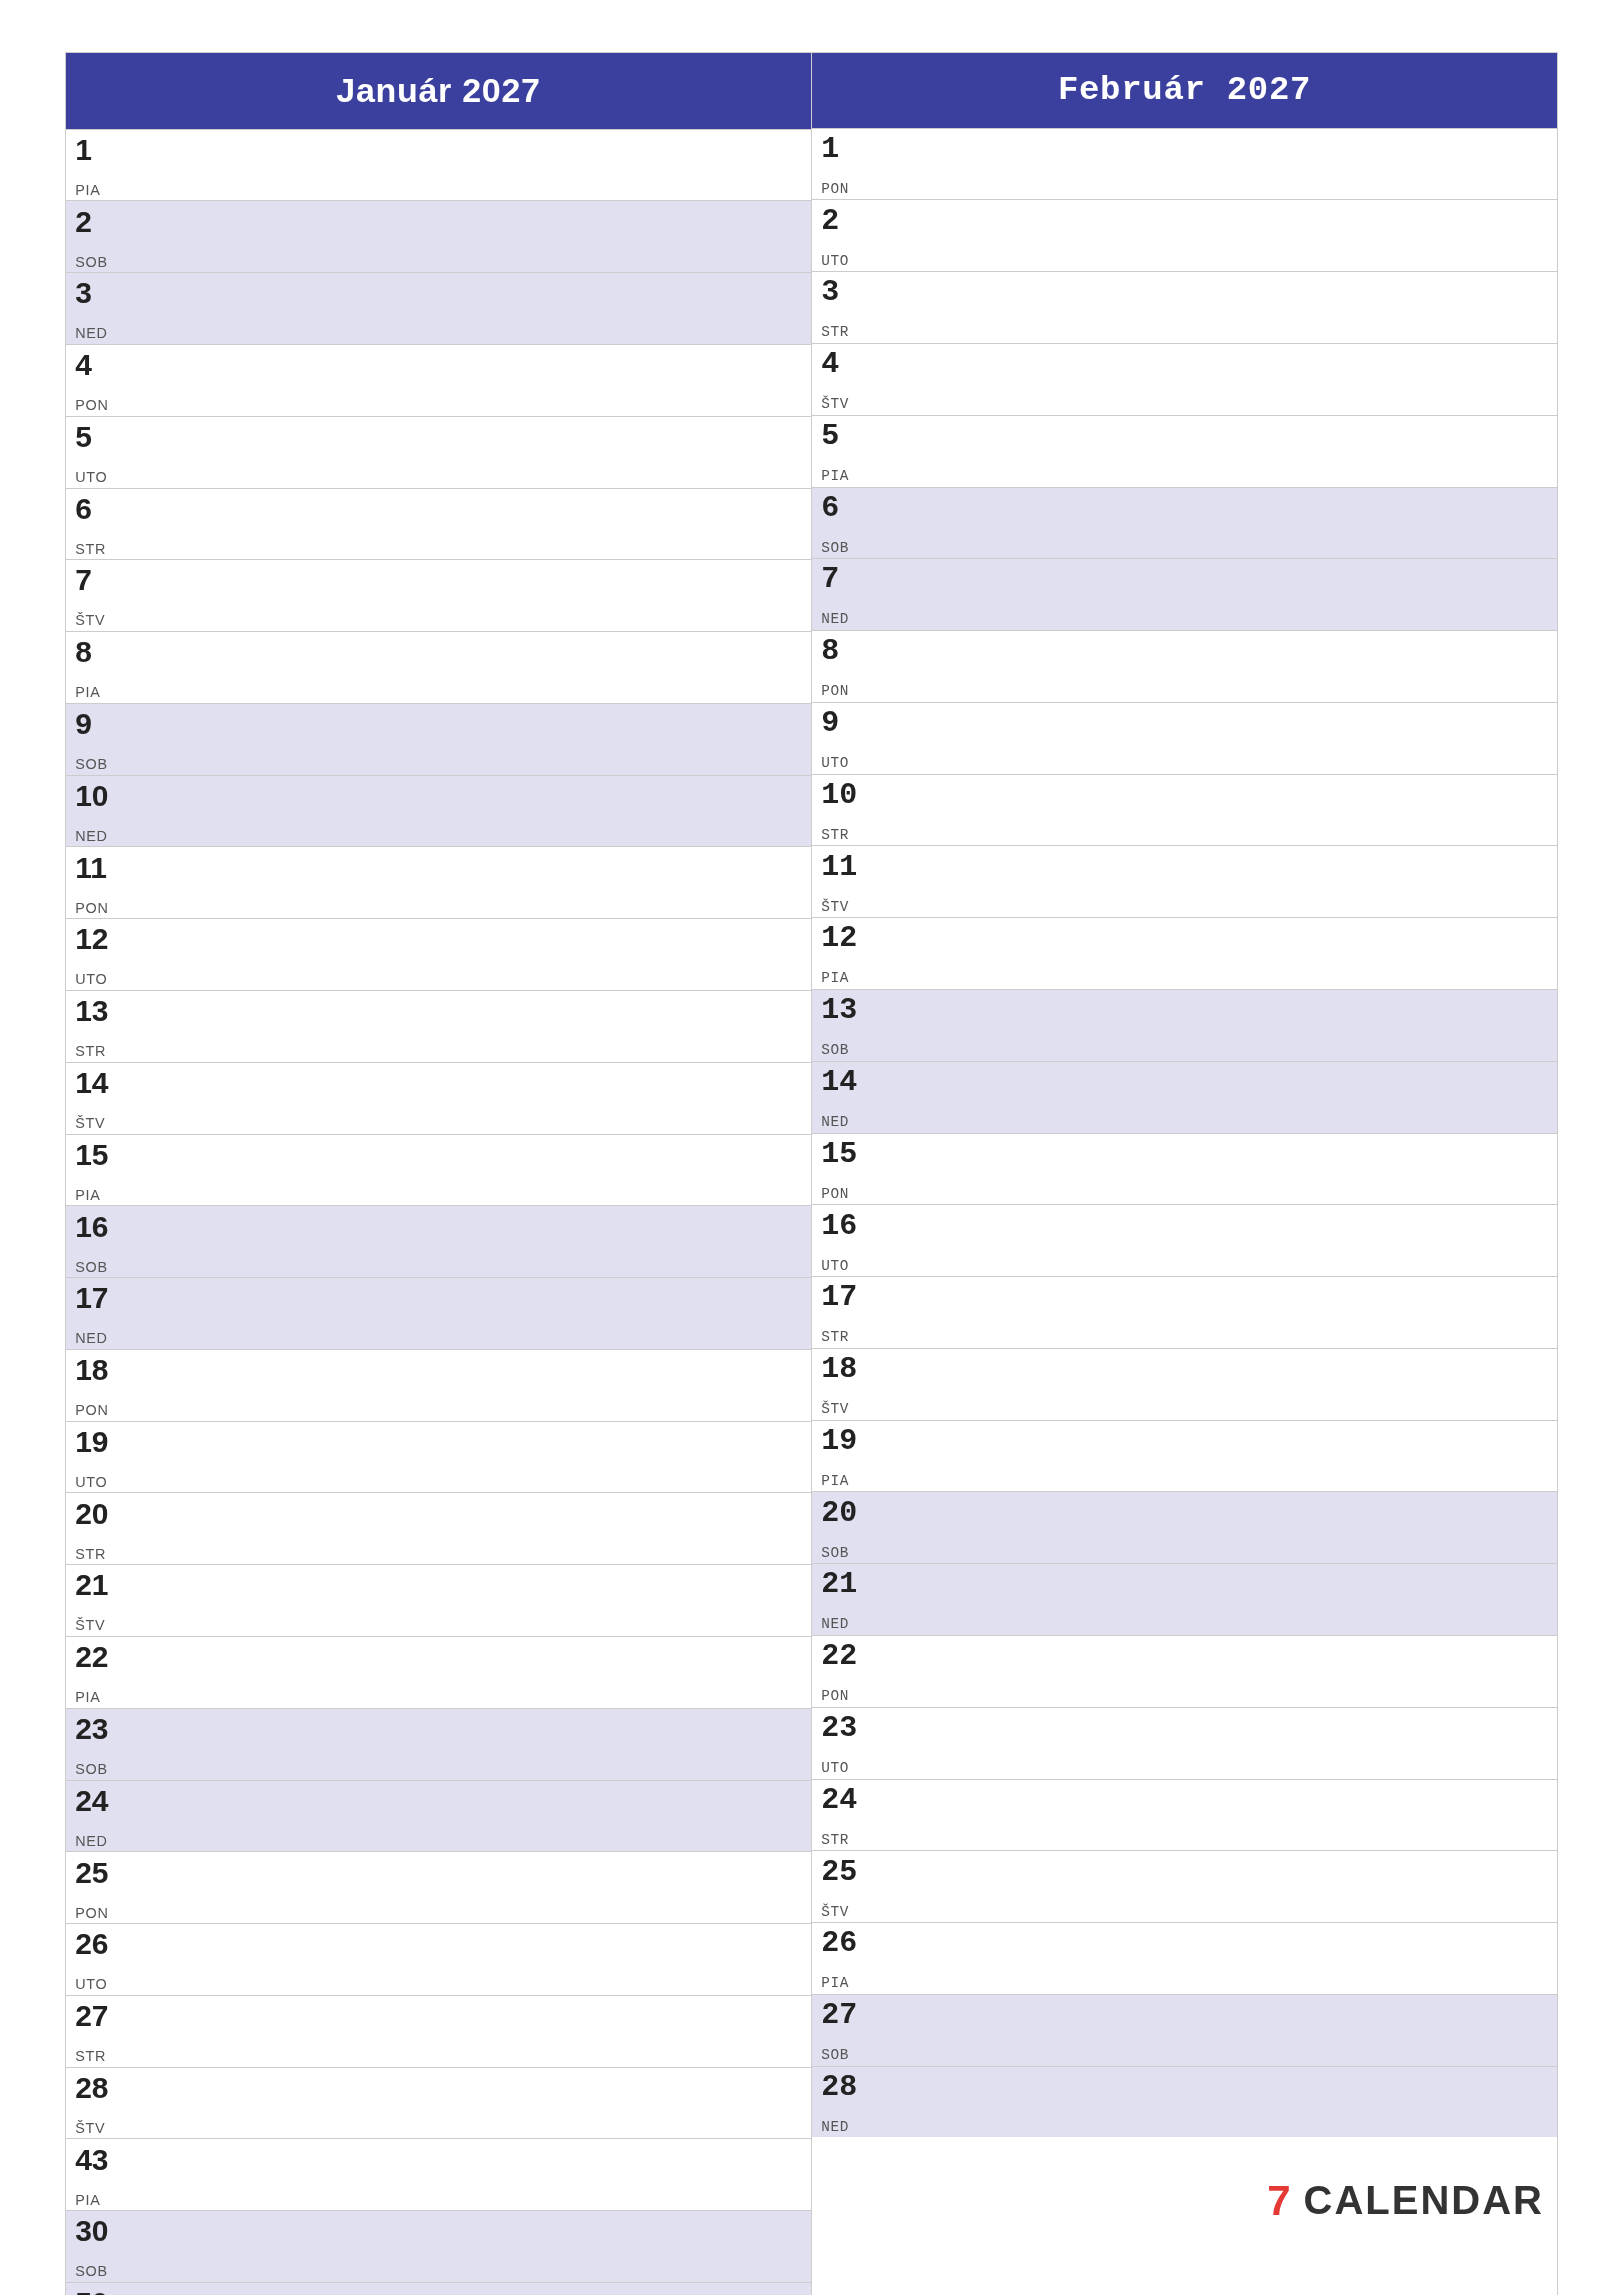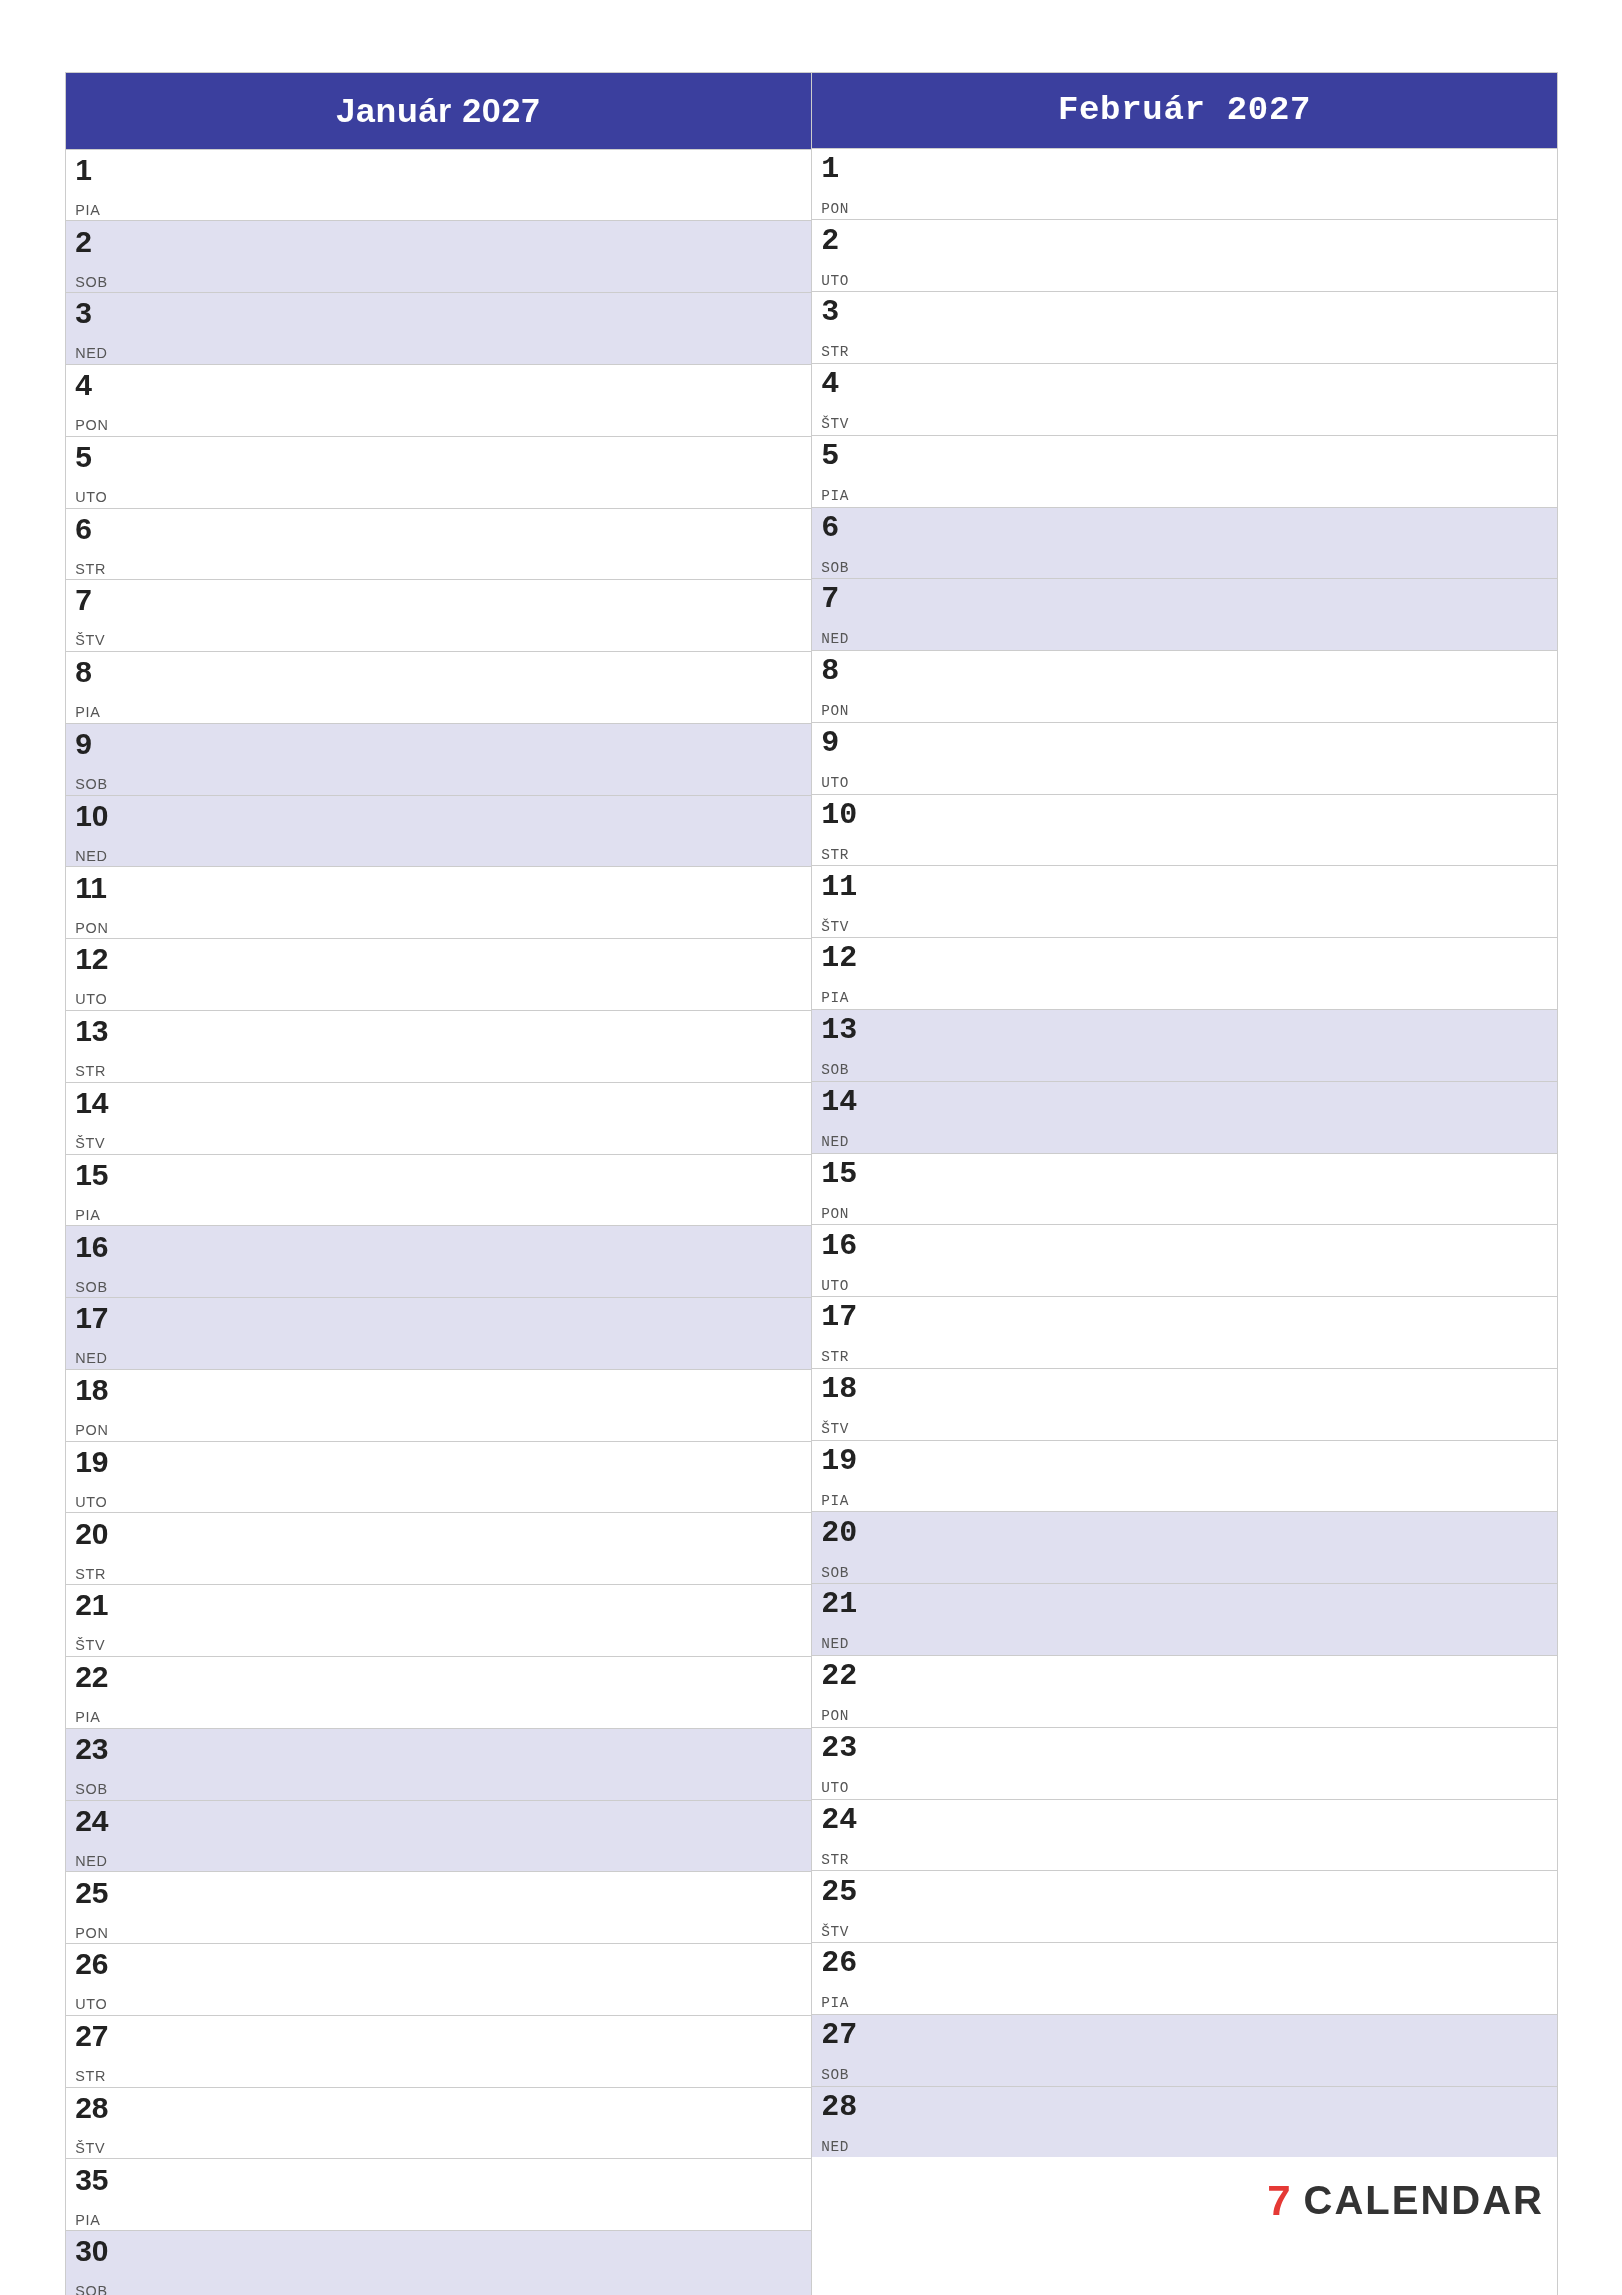--- a/index.html
+++ b/index.html
@@ -14,7 +14,7 @@
     .page {
       width: 1623px;
       height: 2295px;
-      padding: 72px 65px;
+      padding: 52px 65px;
       display: flex;
       flex-direction: column;
     }

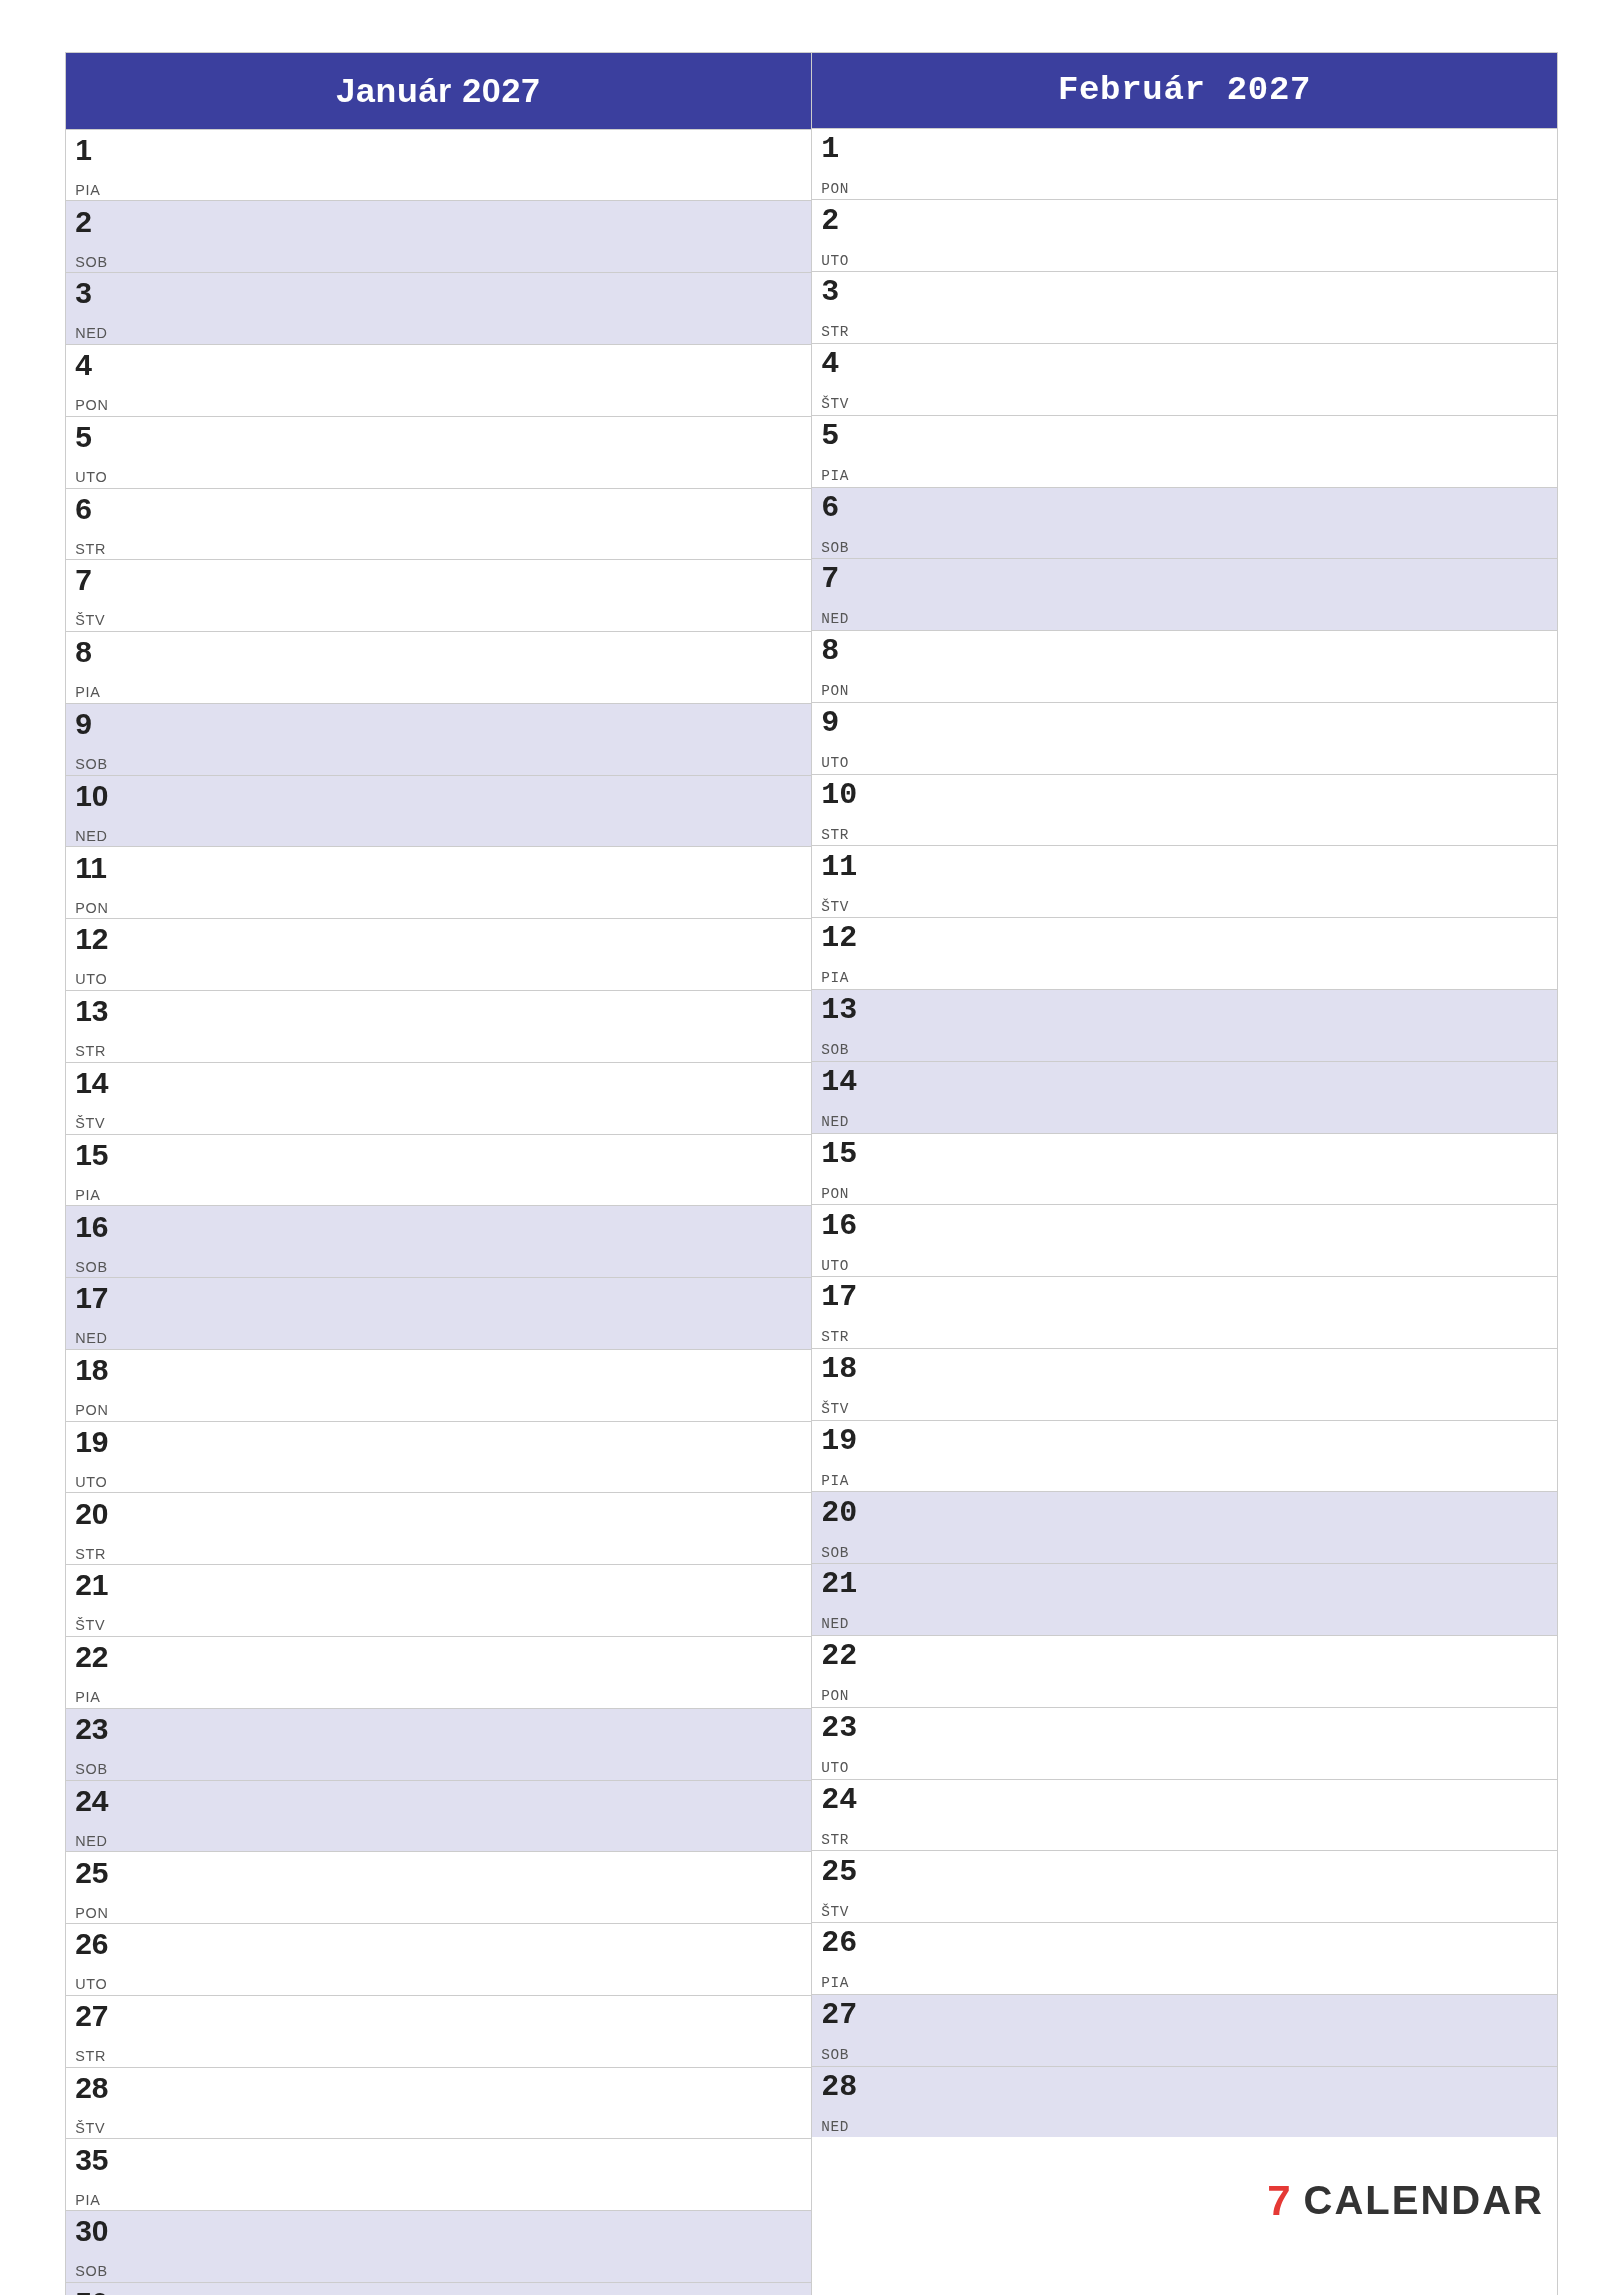--- a/index.html
+++ b/index.html
@@ -307,7 +307,7 @@
         </div>
         <div class="day-row weekday">
           <div class="day-number-block">
-            <div class="day-number">35</div>
+            <div class="day-number">43</div>
             <div class="day-name">PIA</div>
           </div>
           <div class="day-content"></div>

